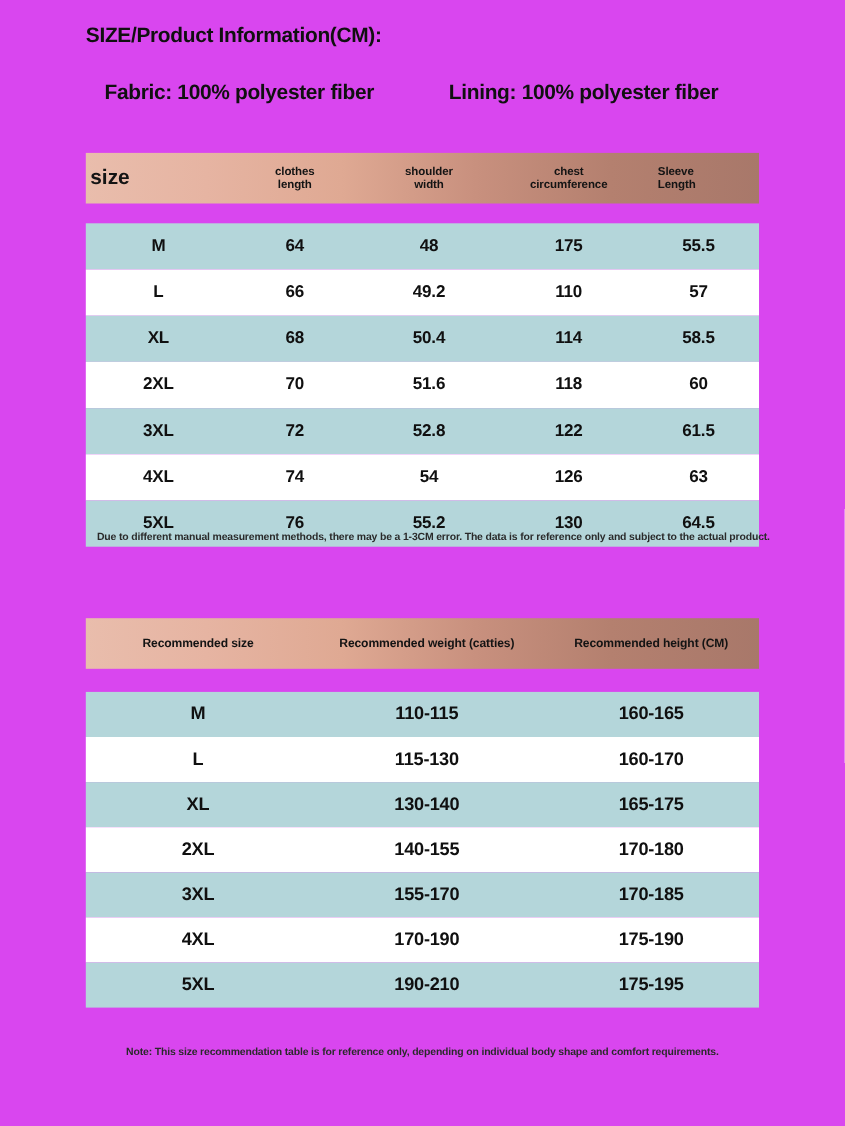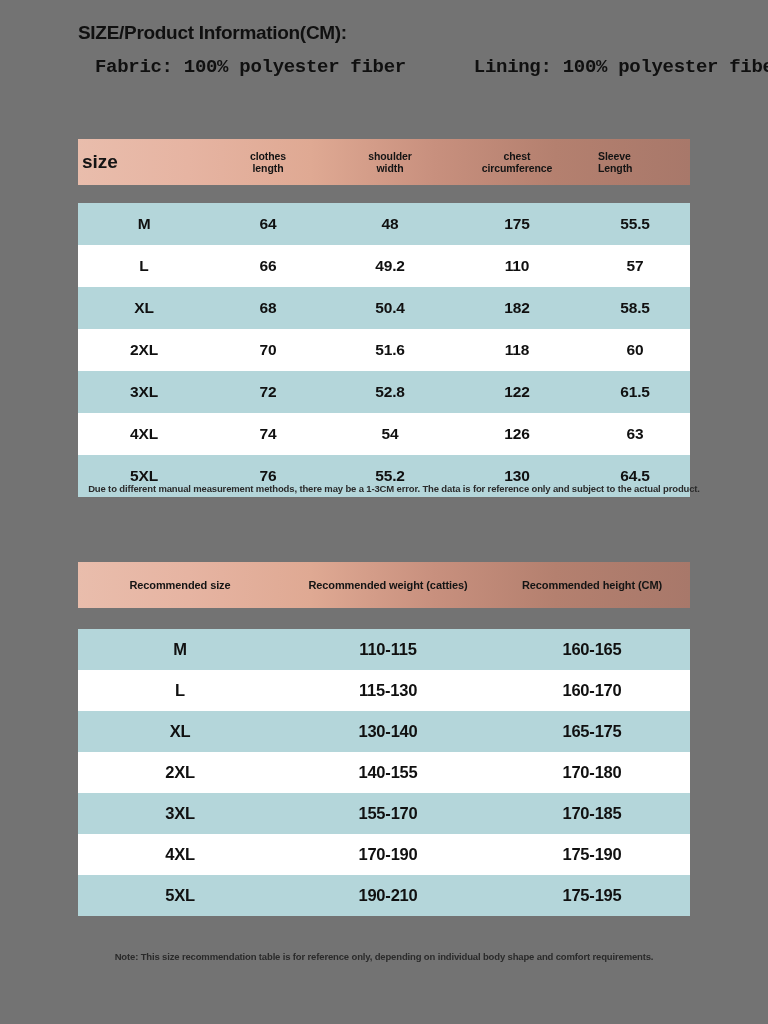--- a/index.html
+++ b/index.html
@@ -17,7 +17,7 @@
     position: relative;
     width: 768px;
     height: 1024px;
-    background: #737373;
+    background: #d946ef;
   }
 
   

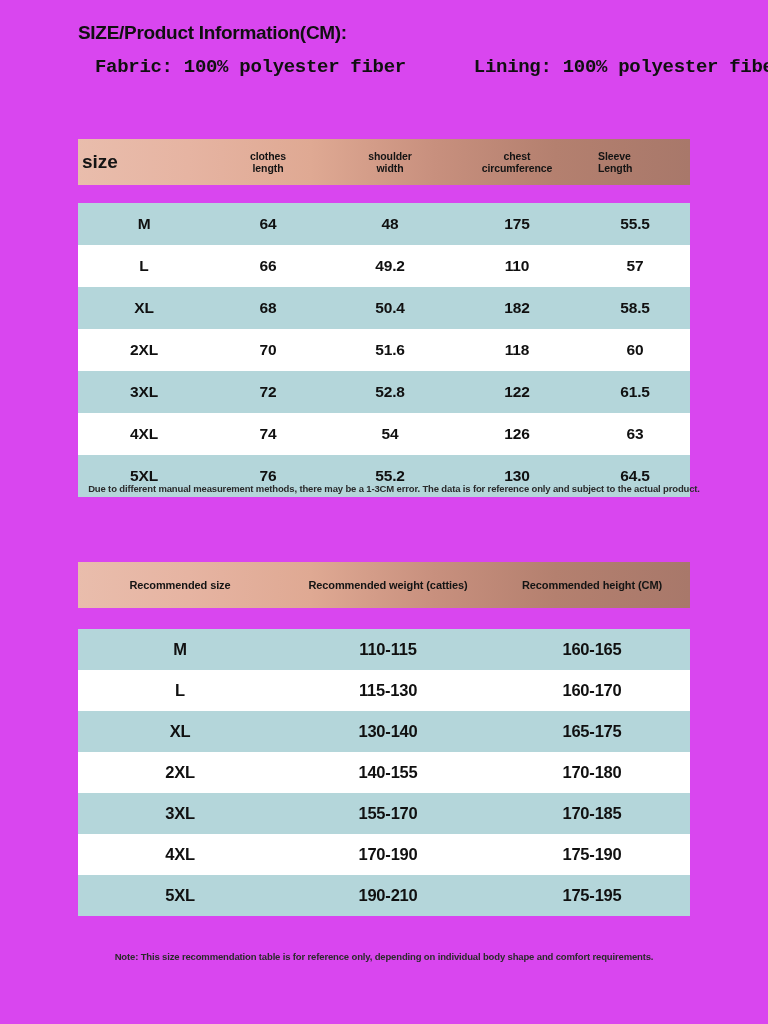--- a/index.html
+++ b/index.html
@@ -35,11 +35,10 @@
   .material-row {
     position: absolute;
     left: 78px;
-    top: 56px;
+    top: 74px;
     width: 612px;
     display: flex;
     align-items: flex-start;
-    font-family: Liberation Mono, monospace;
   }
   .material-fabric {
     font-size: 19px;

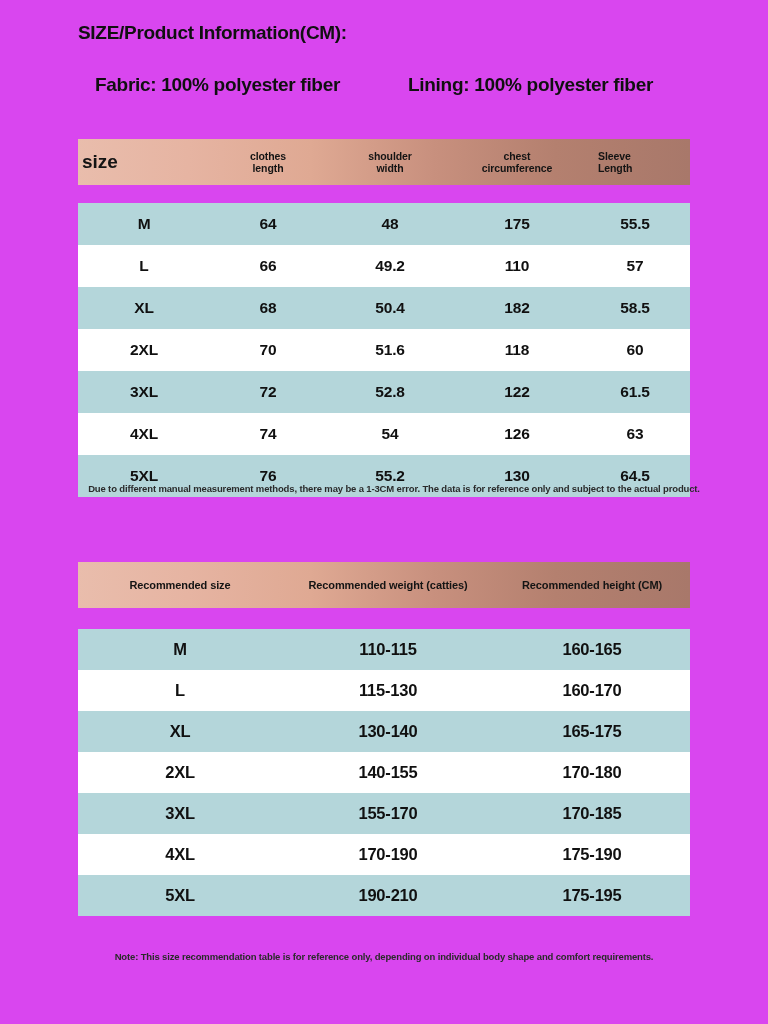--- a/index.html
+++ b/index.html
@@ -199,7 +199,7 @@
           <div class="td c0">XL</div>
           <div class="td c1">68</div>
           <div class="td c2">50.4</div>
-          <div class="td c3">182</div>
+          <div class="td c3">114</div>
           <div class="td c4">58.5</div>
         </div>
         <div class="row plain">

